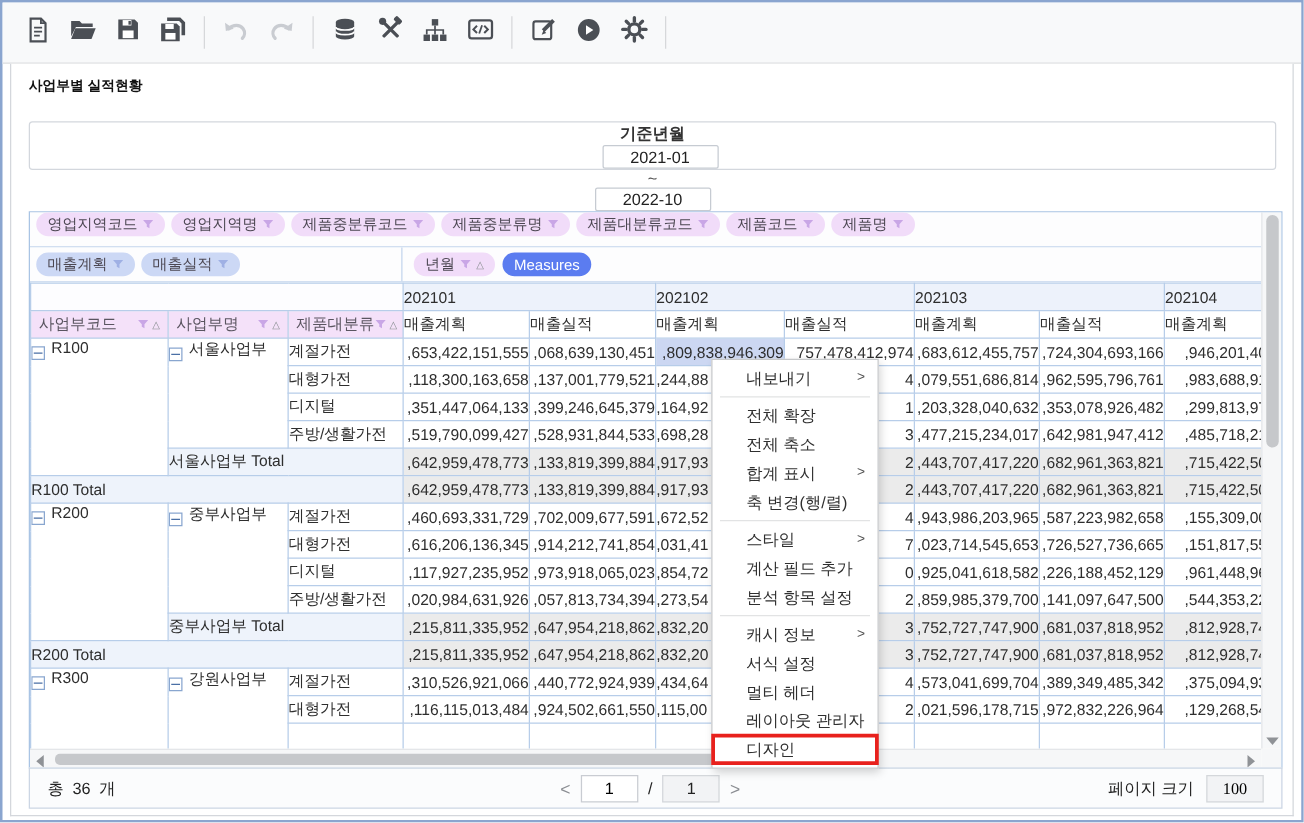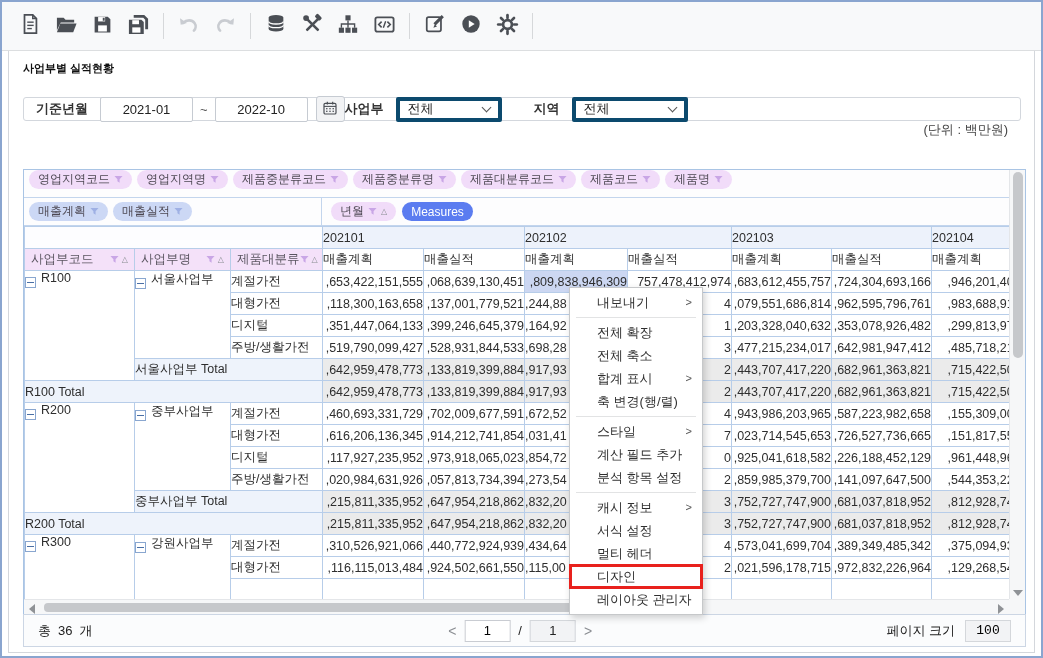--- a/index.html
+++ b/index.html
@@ -18,8 +18,8 @@
            border-left:1px solid #d4d7dc; border-right:1px solid #d4d7dc; border-bottom:1px solid #d4d7dc; }
   .page-title { position:absolute; left:14px; top:10px; font-size:11px; font-weight:bold; color:#111; }
 
-  .filter-bar { position:absolute; left:14px; right:13px; top:46px; height:24px; border:1px solid #d3d7dd;
-                border-radius:3px; display:flex; align-items:center; padding:0 12px; font-size:13px; color:#222; }
+  .filter-bar { position:absolute; left:14px; right:13px; top:46px; height:39px; border:1px solid #d3d7dd;
+                border-radius:3px; display:flex; align-items:center; padding:0 12px; font-size:13px; color:#222;flex-direction:column; }
   .flabel { font-weight:bold; color:#333; }
   .finput { width:93px; height:25px; border:1px solid #c6cbd2; border-radius:2px; text-align:center;
             font-size:13px; color:#222; font-family:"Liberation Sans", sans-serif; background:#fff; }

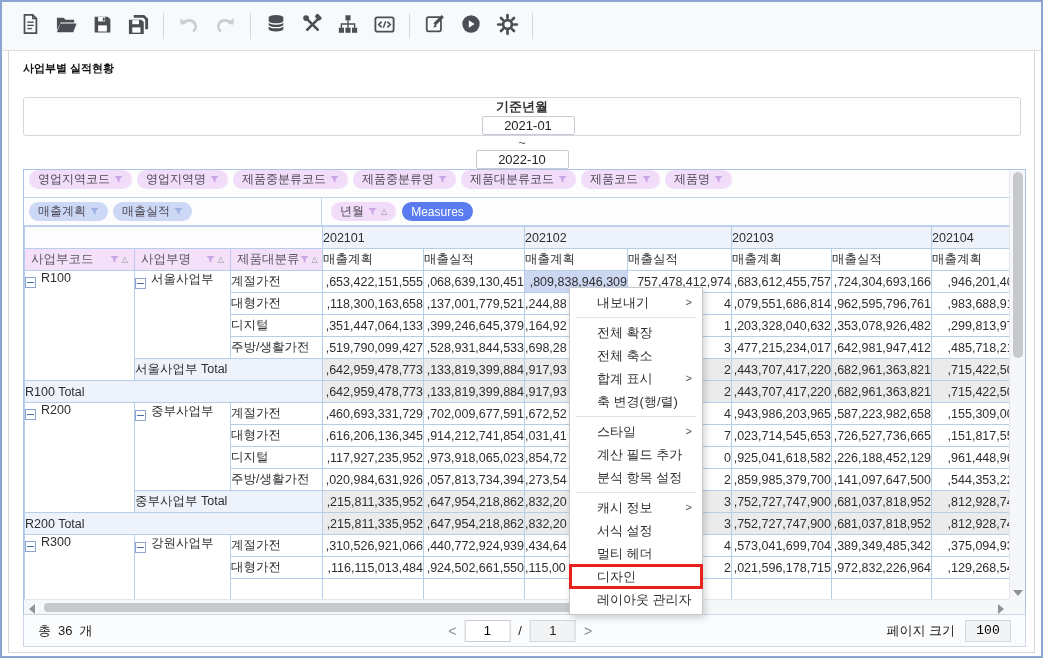--- a/index.html
+++ b/index.html
@@ -612,8 +612,8 @@
       <div class="ctx-item">캐시 정보<span class="sub">&gt;</span></div>
       <div class="ctx-item">서식 설정</div>
       <div class="ctx-item">멀티 헤더</div>
+      <div class="ctx-item">레이아웃 관리자</div>
       <div class="ctx-item hl">디자인</div>
-      <div class="ctx-item">레이아웃 관리자</div>
     </div>
 
 </div>

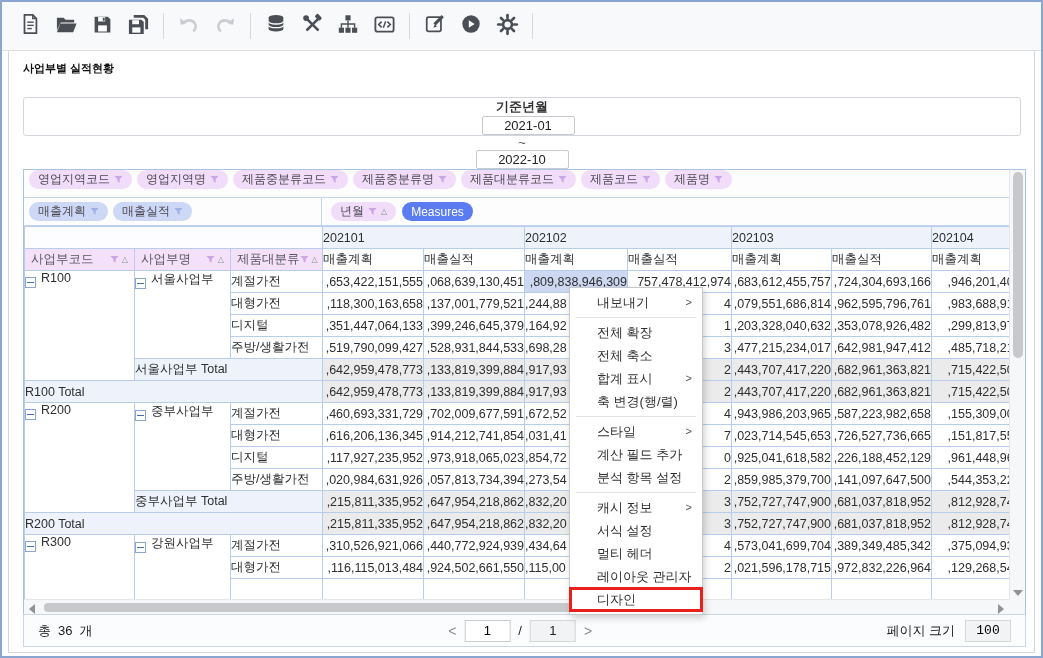--- a/index.html
+++ b/index.html
@@ -95,7 +95,7 @@
             align-items:center; justify-content:center; }
   .size-group { margin-left:auto; display:flex; align-items:center; gap:10px; }
   .size-box { width:46px; height:22px; border:1px solid #d4d7db; background:#f2f3f5; text-align:center;
-              font-size:13px; font-family:Liberation Mono, monospace; }
+              font-size:13px; font-family:Liberation Serif, serif; }
 
   
   .ctx { position:absolute; left:567px; top:285px; width:134px; background:#fff; border:1px solid #c6c8ca;

